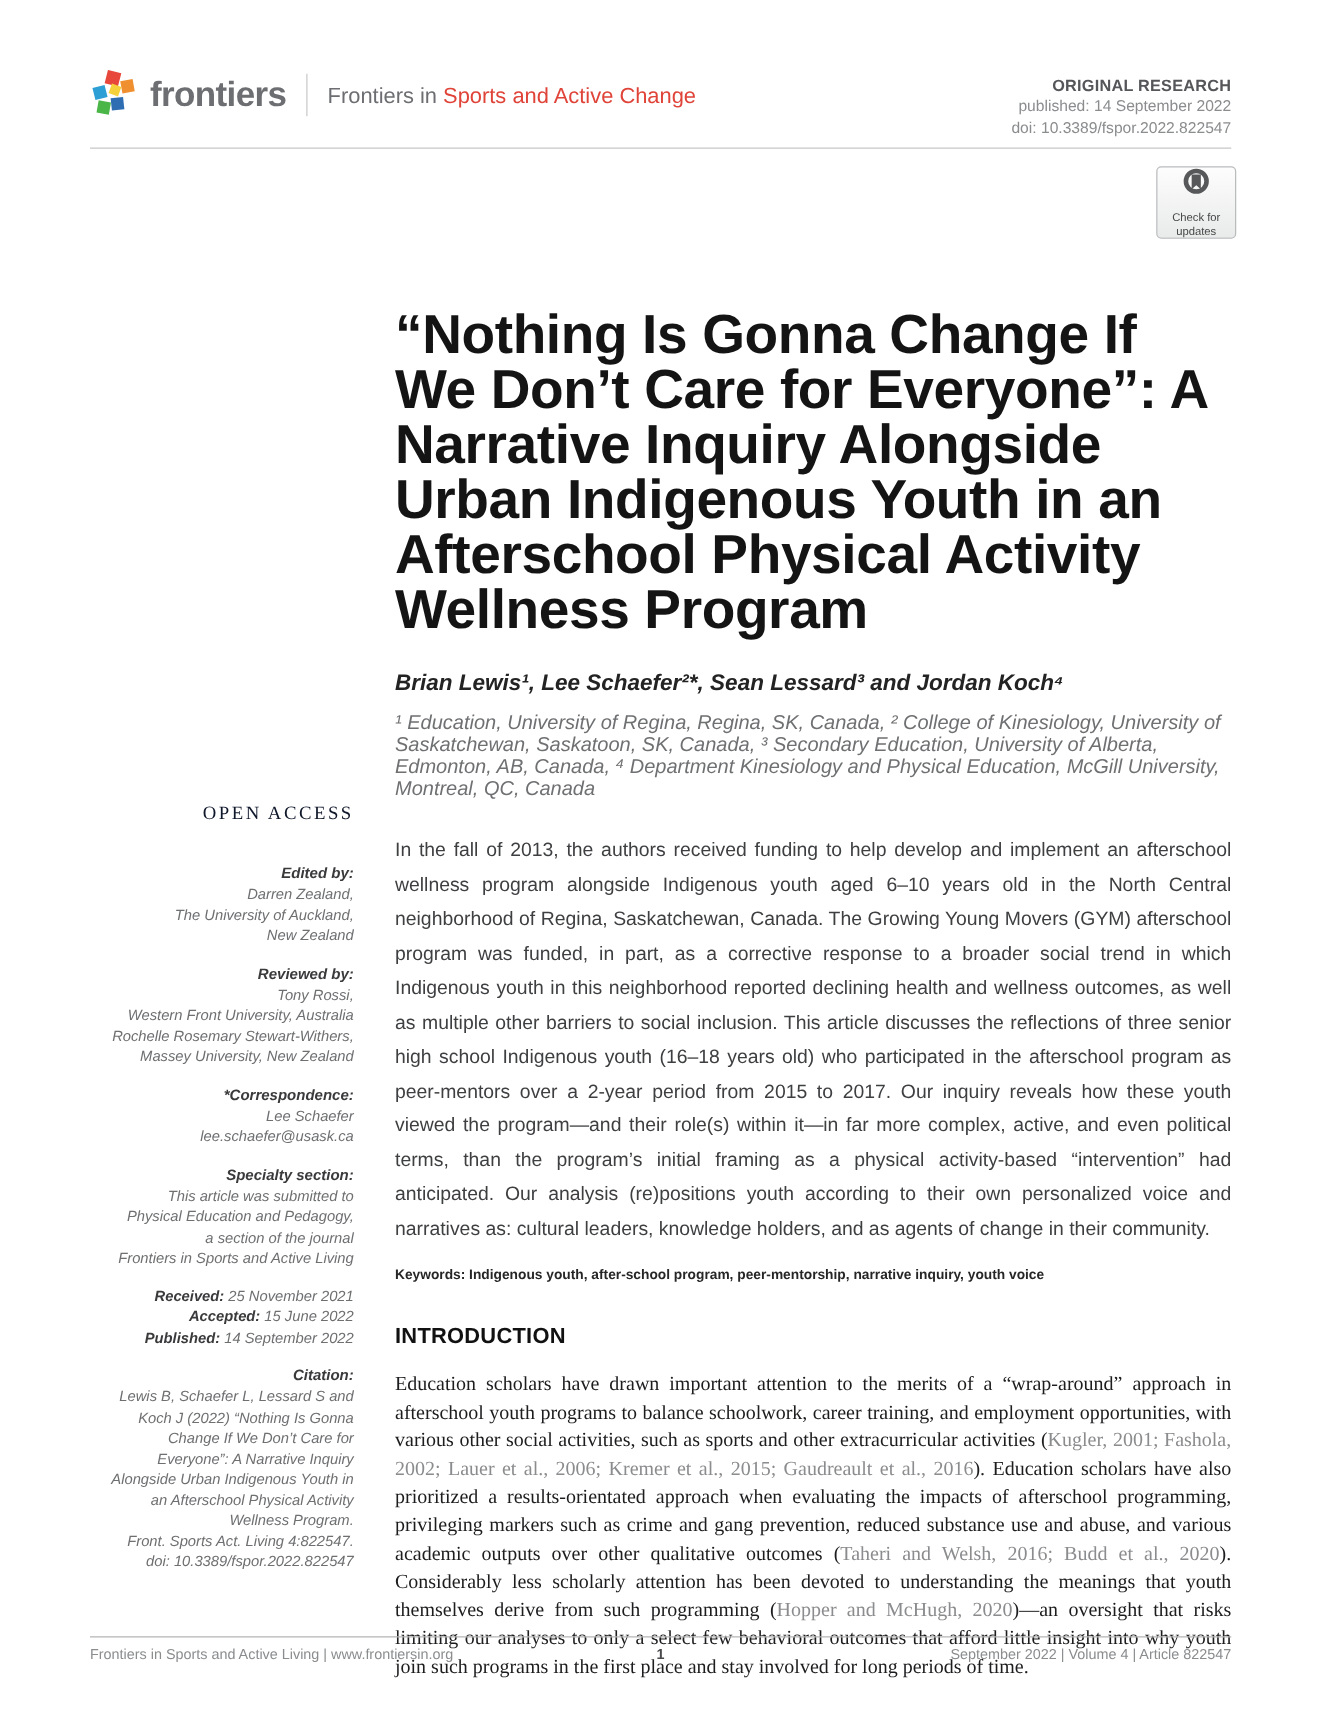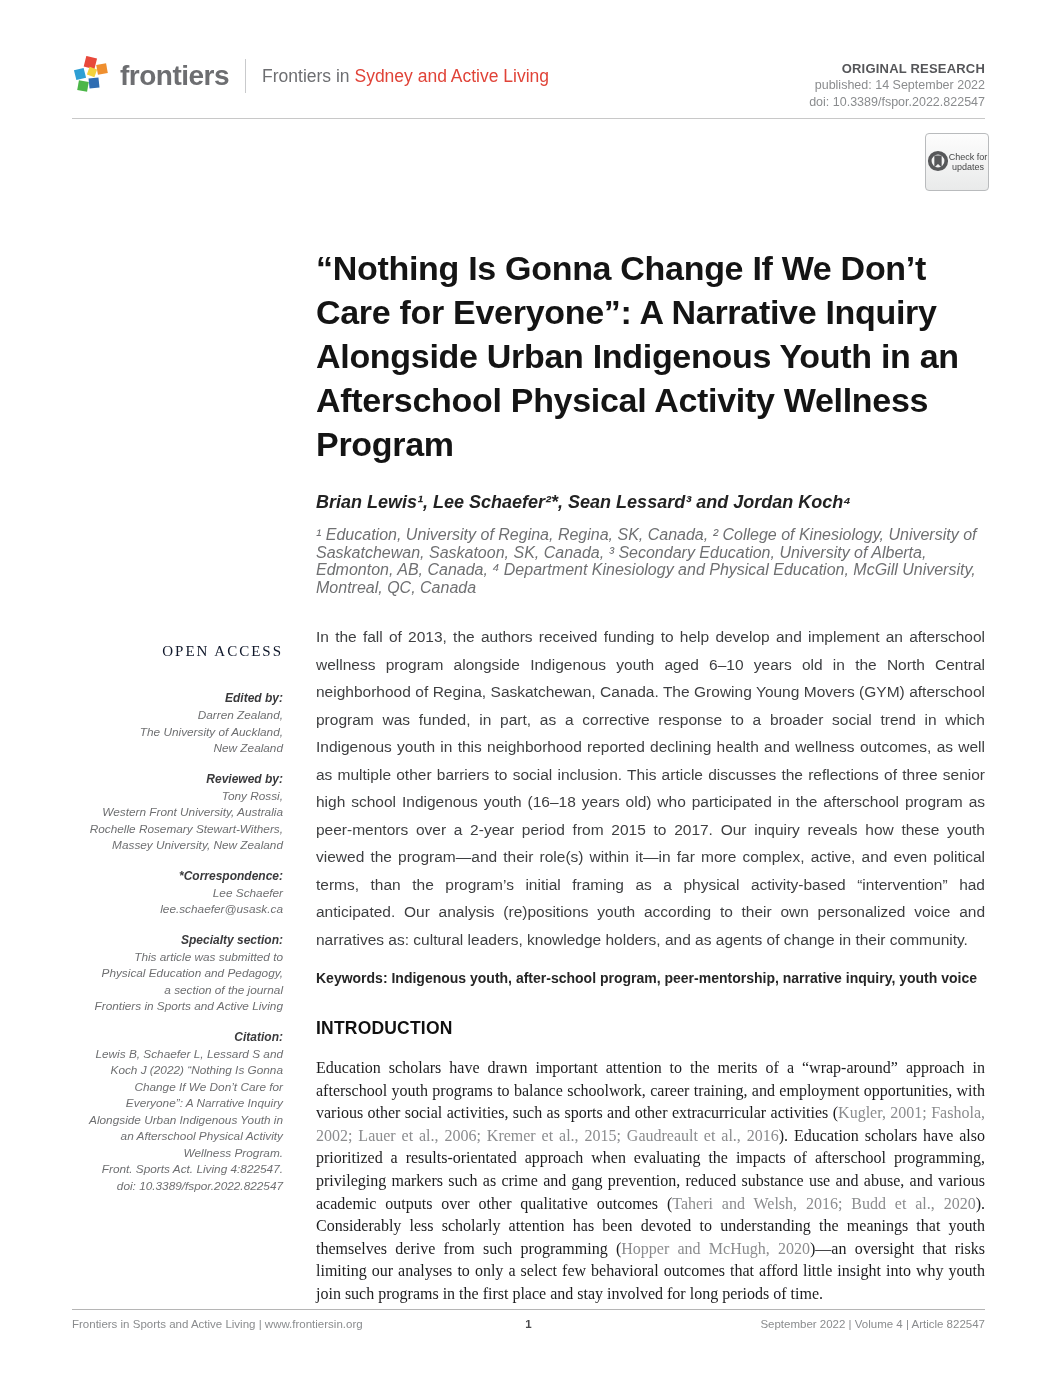--- a/index.html
+++ b/index.html
@@ -76,7 +76,7 @@
     </svg>
     <span class="logo-word">frontiers</span>
     <span class="mast-divider"></span>
-    <span class="journal-line"><span>Frontiers in </span><span class="red">Sydney and Active Living</span></span>
+    <span class="journal-line"><span>Frontiers in </span><span class="red">Sports and Active Change</span></span>
   </div>
 
   <div class="pubinfo">

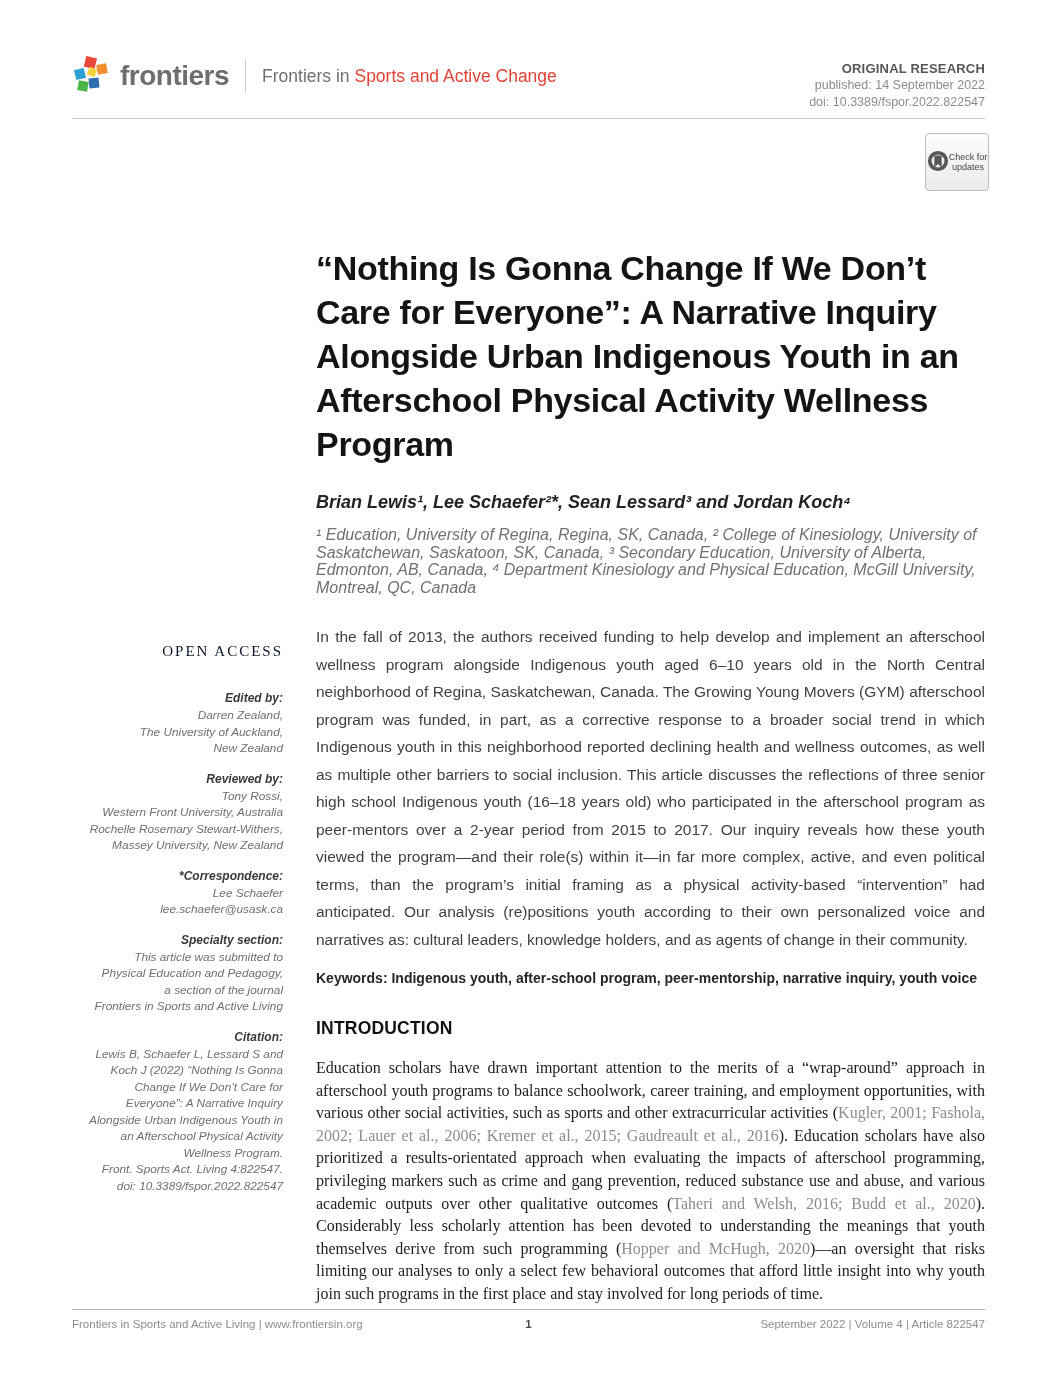--- a/index.html
+++ b/index.html
@@ -25,7 +25,7 @@
   .badge { position:absolute; left:925px; top:133px; width:64px; height:58px;
            border:1px solid #b9bbbd; border-radius:4px;
            background:linear-gradient(#fdfdfd,#e9eaea);
-           display:flex; align-items:center; justify-content:center;
+           display:flex; flex-direction:column; align-items:center; justify-content:space-between;
            cursor:pointer; }
   .badge svg { margin-bottom:2px; }
   .badge .btxt { font-size:9px; line-height:10.5px; color:#454647; text-align:center; }

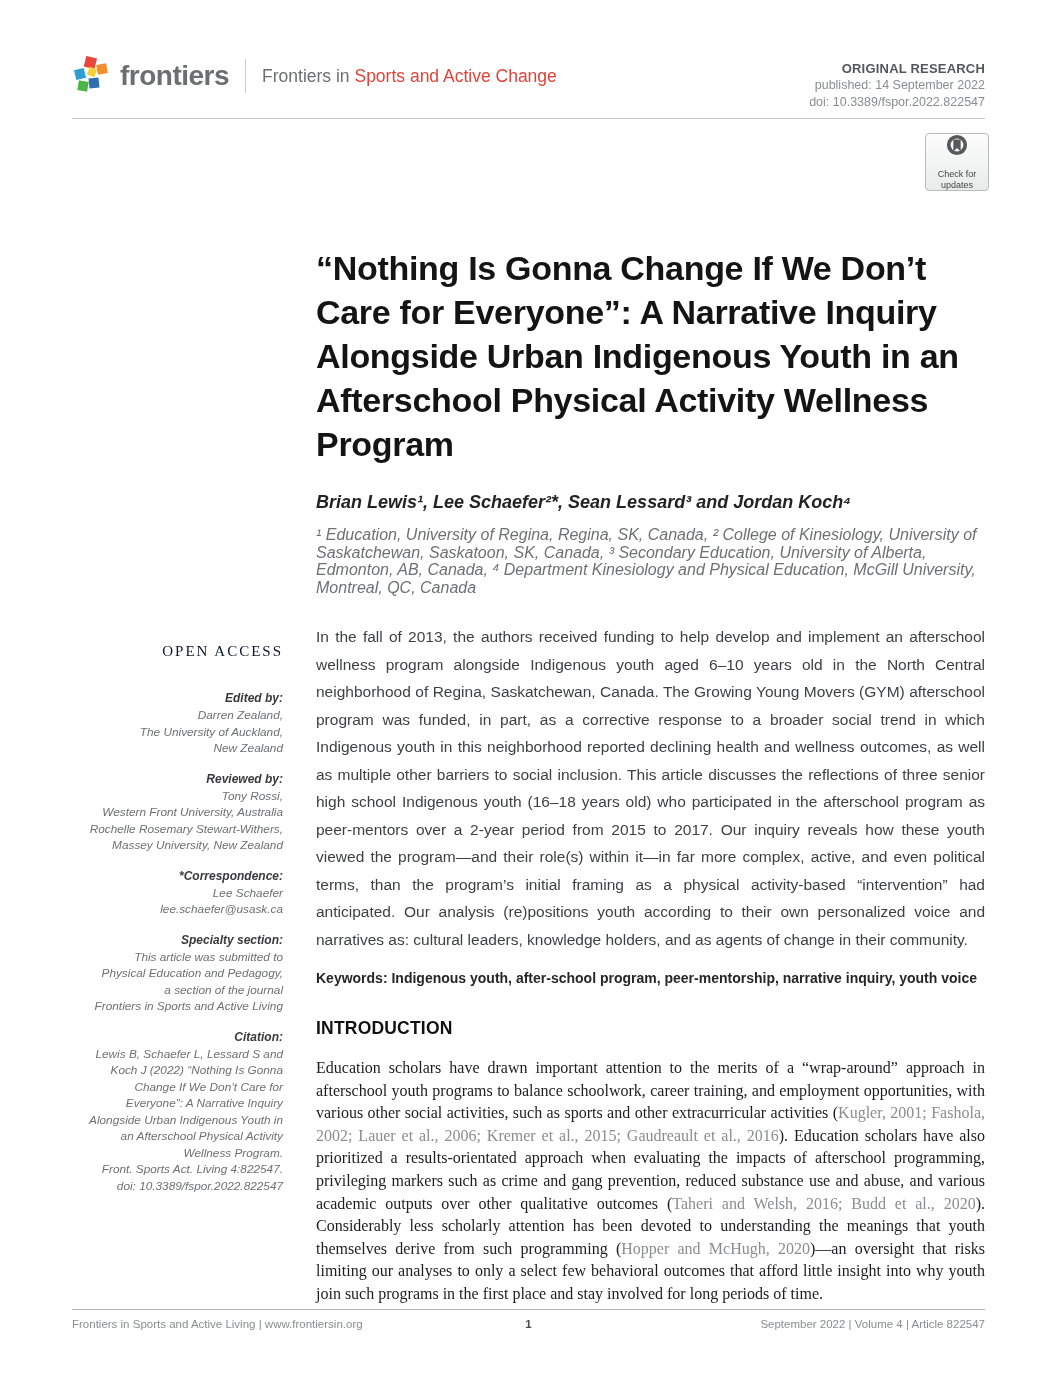--- a/index.html
+++ b/index.html
@@ -42,7 +42,7 @@
 
   
   .main { position:absolute; left:316px; top:246px; width:669px; }
-  .title { font-size:34px; line-height:44px; font-weight:700; color:#141414; letter-spacing:-0.3px;
+  .title { font-size:44px; line-height:44px; font-weight:700; color:#141414; letter-spacing:-0.3px;
            margin-bottom:26px; }
   .authors { font-size:18px; font-weight:700; font-style:italic; color:#232323; margin-bottom:13px; }
   .affiliations { font-size:16px; font-style:italic; color:#6f7072; line-height:17.5px; margin-bottom:27px; }

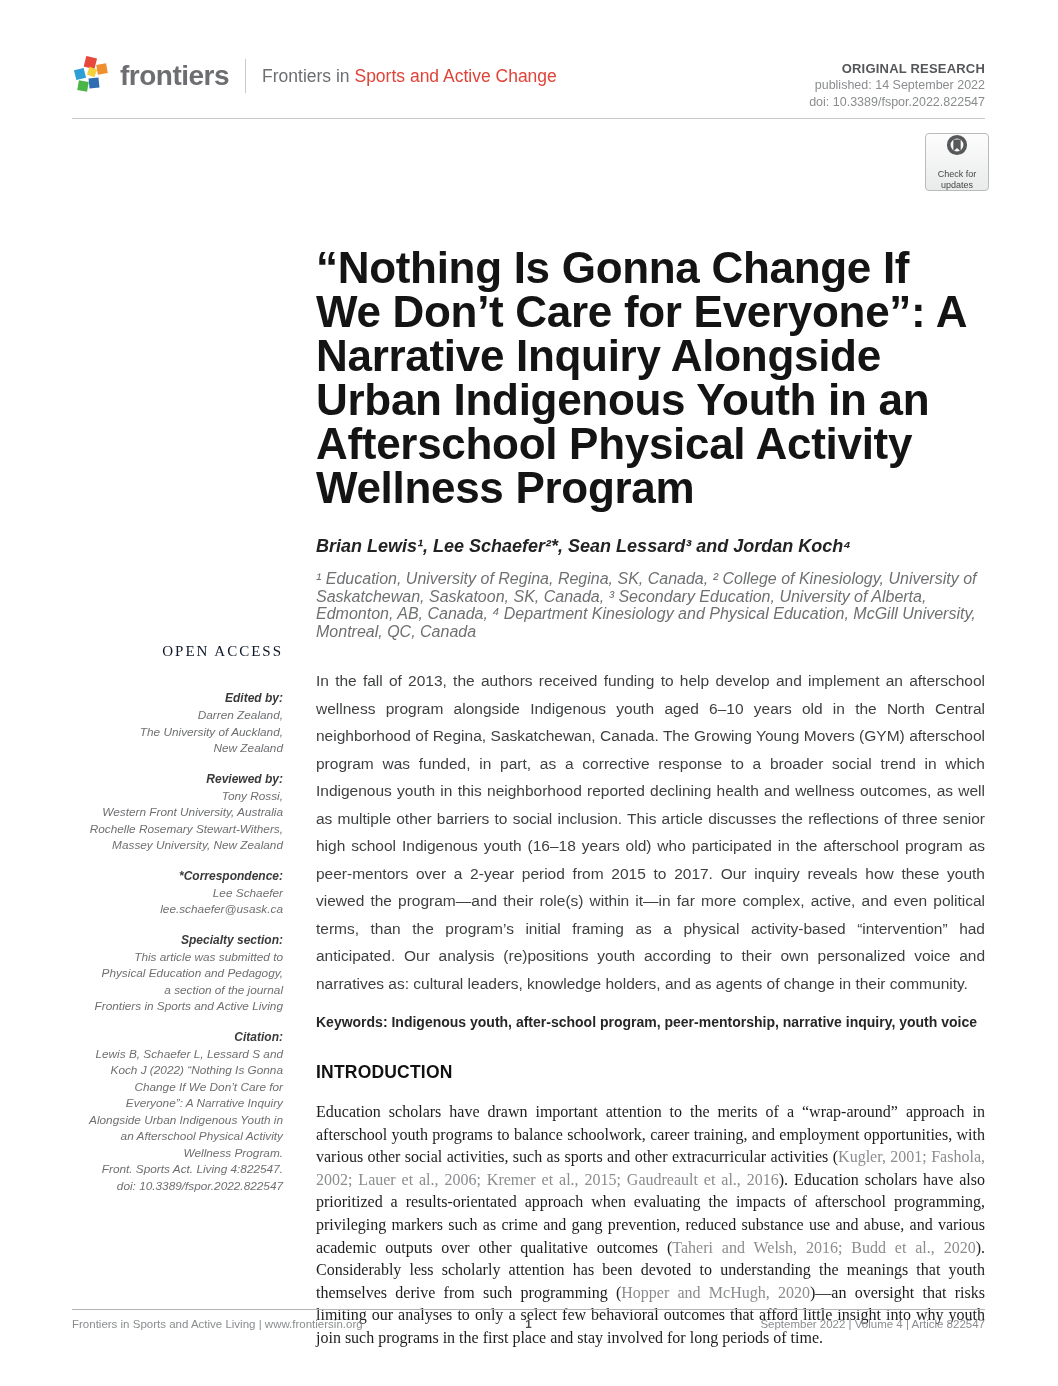--- a/index.html
+++ b/index.html
@@ -47,7 +47,7 @@
   .authors { font-size:18px; font-weight:700; font-style:italic; color:#232323; margin-bottom:13px; }
   .affiliations { font-size:16px; font-style:italic; color:#6f7072; line-height:17.5px; margin-bottom:27px; }
   .abstract { font-size:15.5px; line-height:27.5px; color:#3e3f41; text-align:justify; margin-bottom:17px; }
-  .keywords { font-size:14px; font-weight:700; color:#262626; margin-bottom:32px; }
+  .keywords { font-size:11px; font-weight:700; color:#262626; margin-bottom:32px; }
   .section-heading { font-size:17.5px; font-weight:700; color:#111; letter-spacing:0.2px; margin-bottom:18px; }
   .bodytext { font-family:"Liberation Serif", serif; font-size:16px; line-height:22.6px;
               color:#1d1d1f; text-align:justify; }

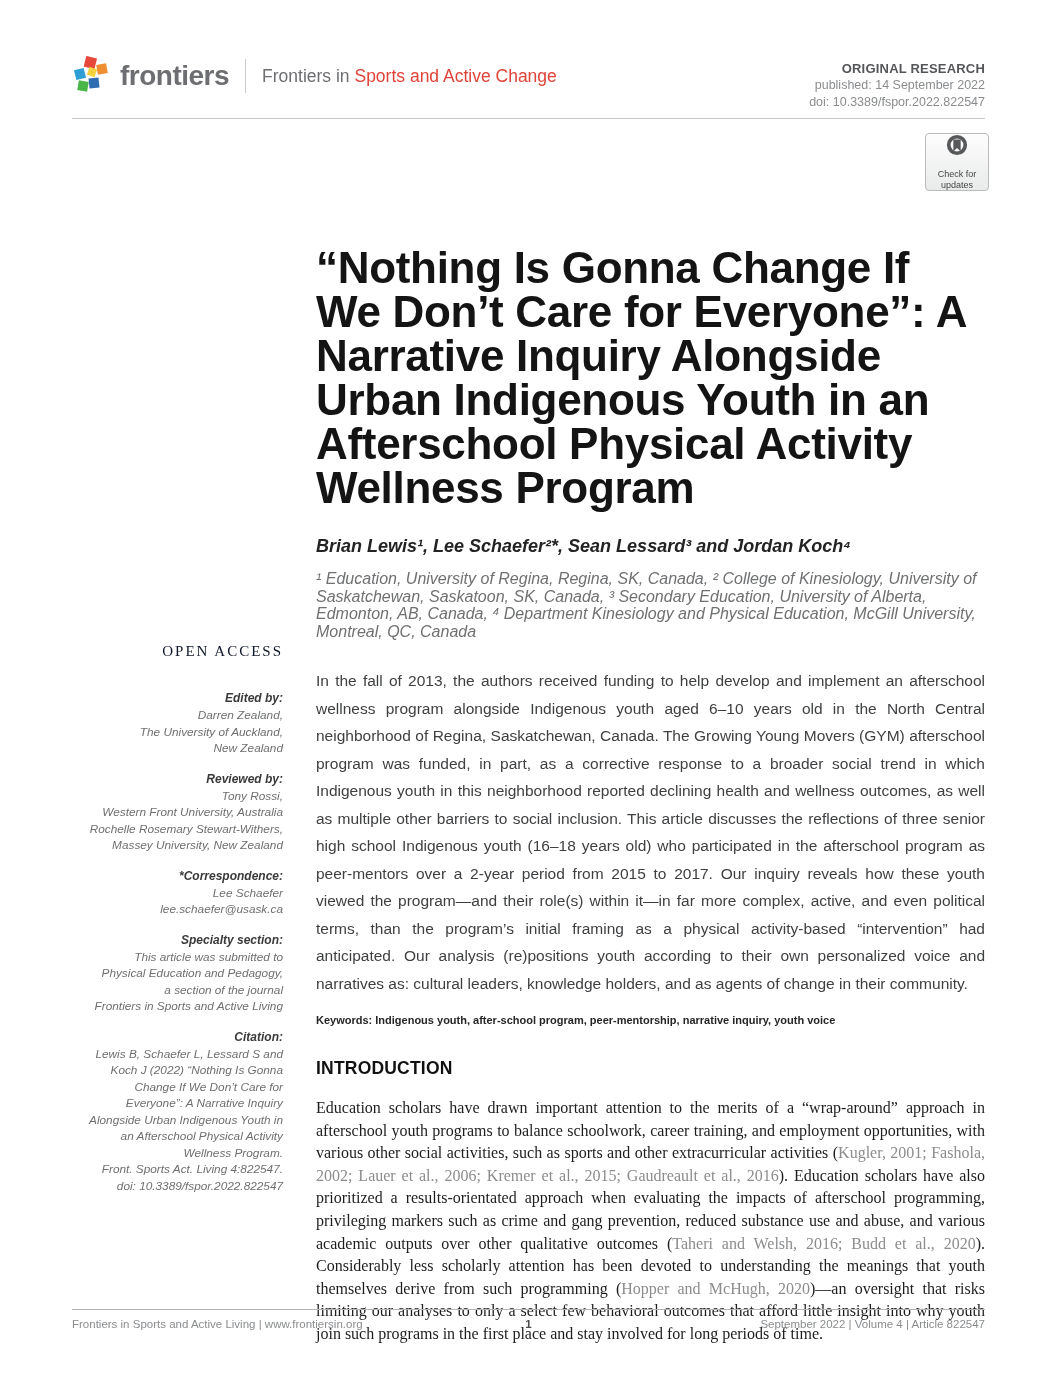--- a/index.html
+++ b/index.html
@@ -127,6 +127,11 @@
           <div class="sb-line">Frontiers in Sports and Active Living</div>
         </div>
         <div class="sb-group">
+          <div class="sb-inline"><b>Received:</b> 25 November 2021</div>
+          <div class="sb-inline"><b>Accepted:</b> 15 June 2022</div>
+          <div class="sb-inline"><b>Published:</b> 14 September 2022</div>
+        </div>
+        <div class="sb-group">
           <div class="sb-label">Citation:</div>
           <div class="sb-line">Lewis B, Schaefer L, Lessard S and</div>
           <div class="sb-line">Koch J (2022) “Nothing Is Gonna</div>

